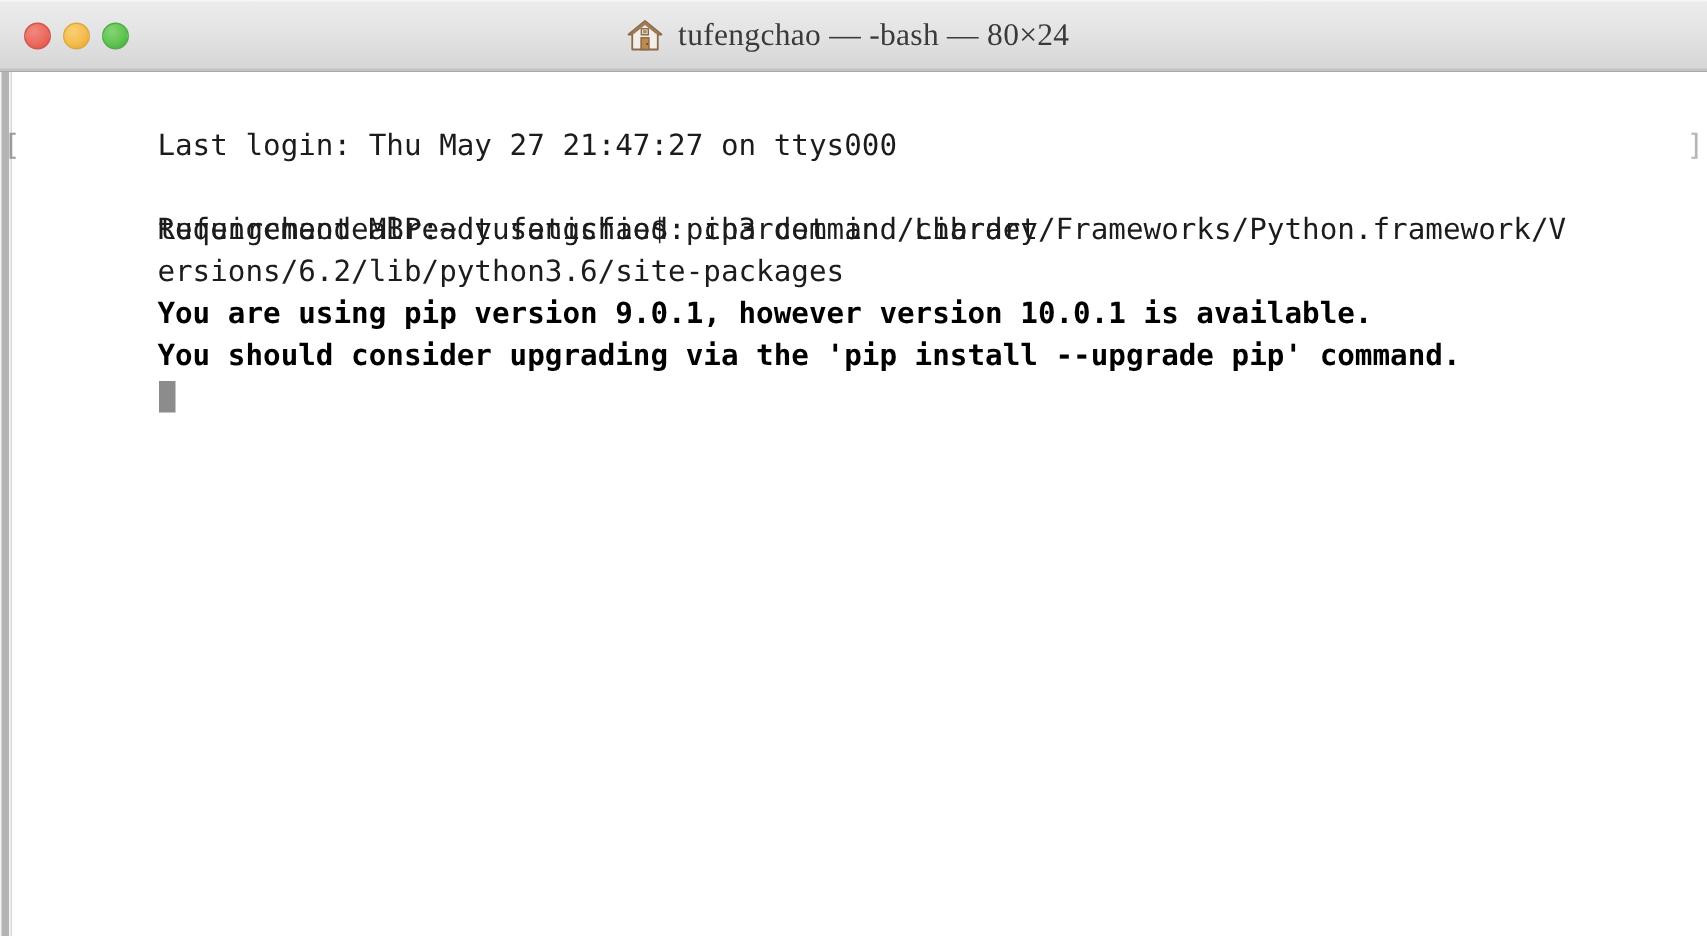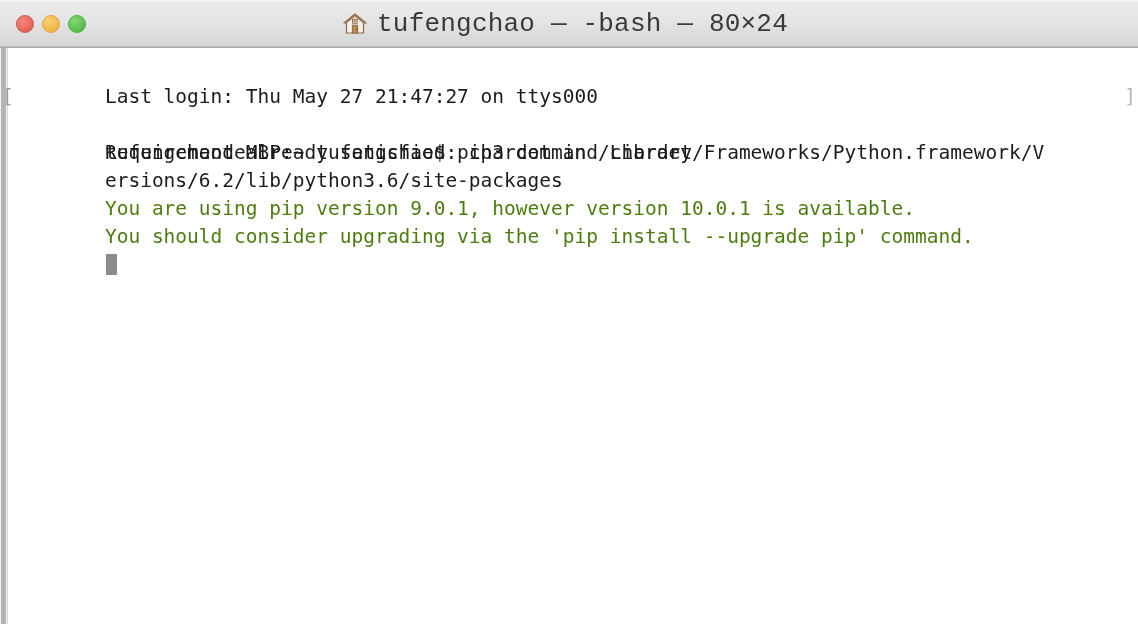--- a/index.html
+++ b/index.html
@@ -79,8 +79,8 @@
     display: block;
   }
   .window-title {
-    font-family: Liberation Mono, monospace;
-    font-size: 26px;
+    font-family: Liberation Serif, serif;
+    font-size: 21px;
     color: #3a3a3a;
     letter-spacing: 0.2px;
     white-space: nowrap;

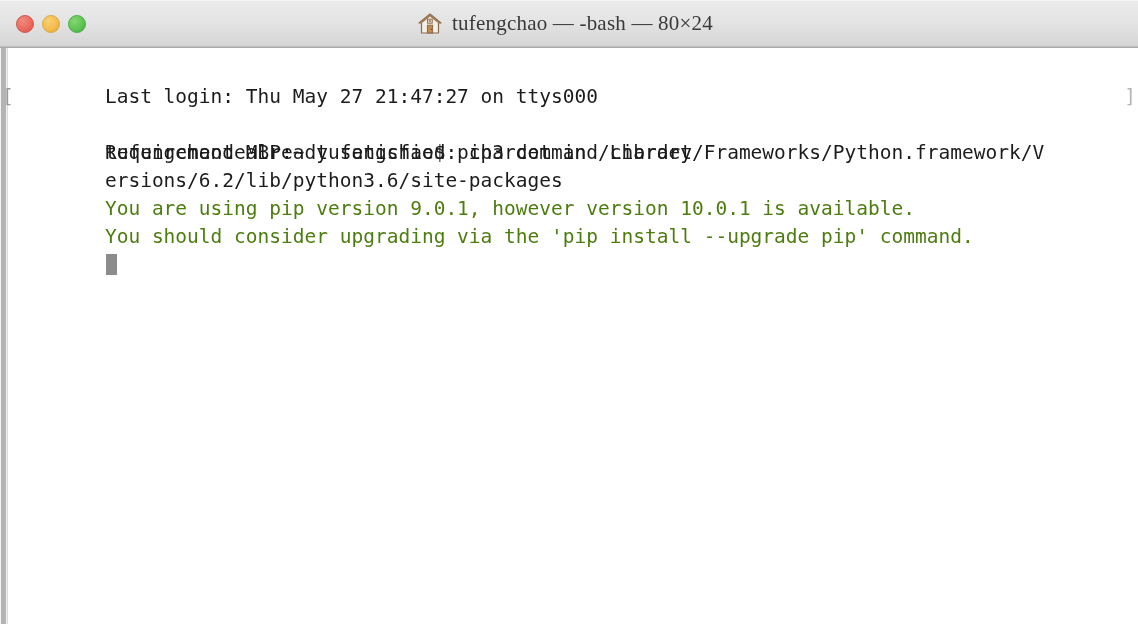--- a/index.html
+++ b/index.html
@@ -131,7 +131,8 @@
     position: relative;
   }
   .line.warn {
-    color: #4d7c0f;
+    color: #000000;
+    font-weight: bold;
   }
 
   

